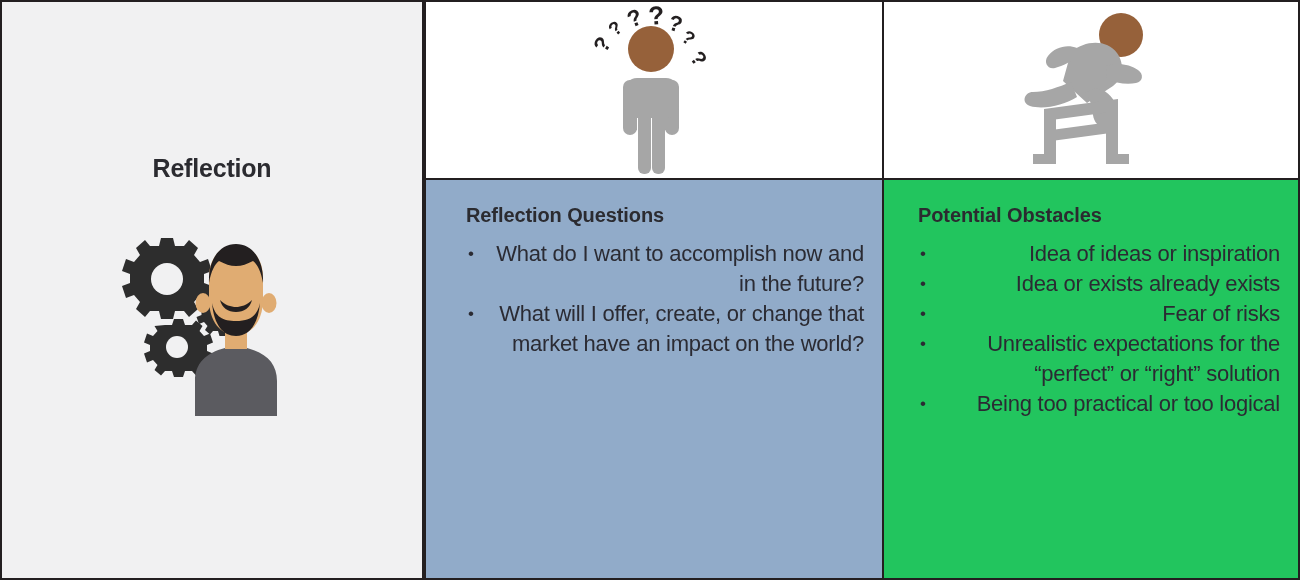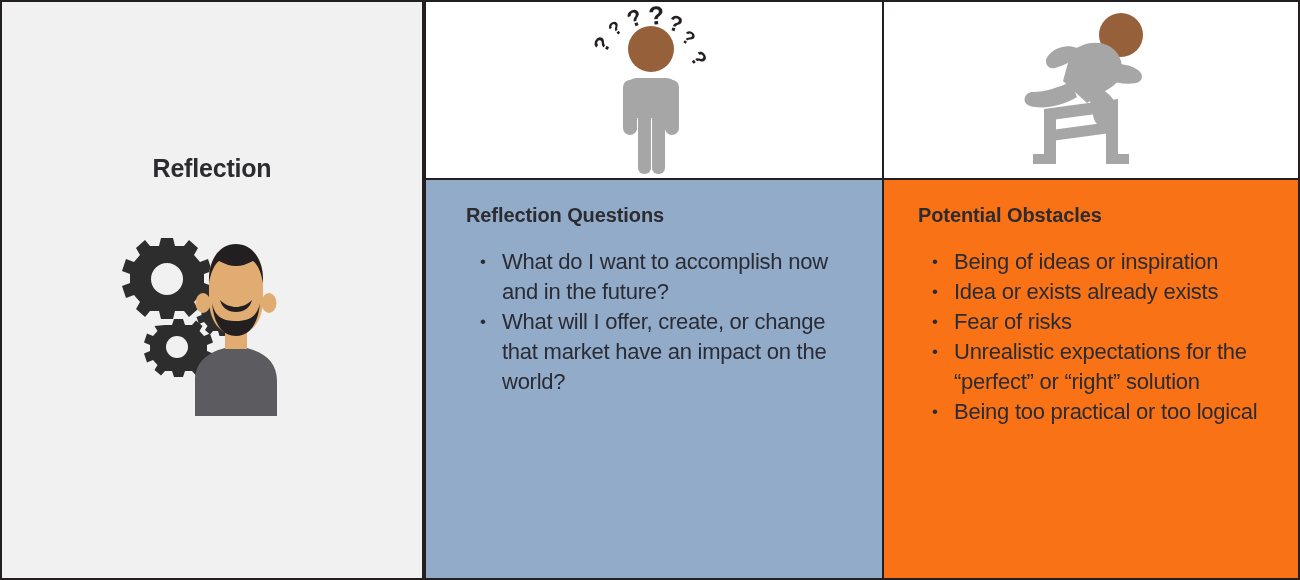--- a/index.html
+++ b/index.html
@@ -94,7 +94,7 @@
     font-weight: bold;
     color: #2b2b30;
     line-height: 1.15;
-    margin-bottom: 20px;
+    margin-bottom: 12px;
     letter-spacing: -0.1px;
   }
 

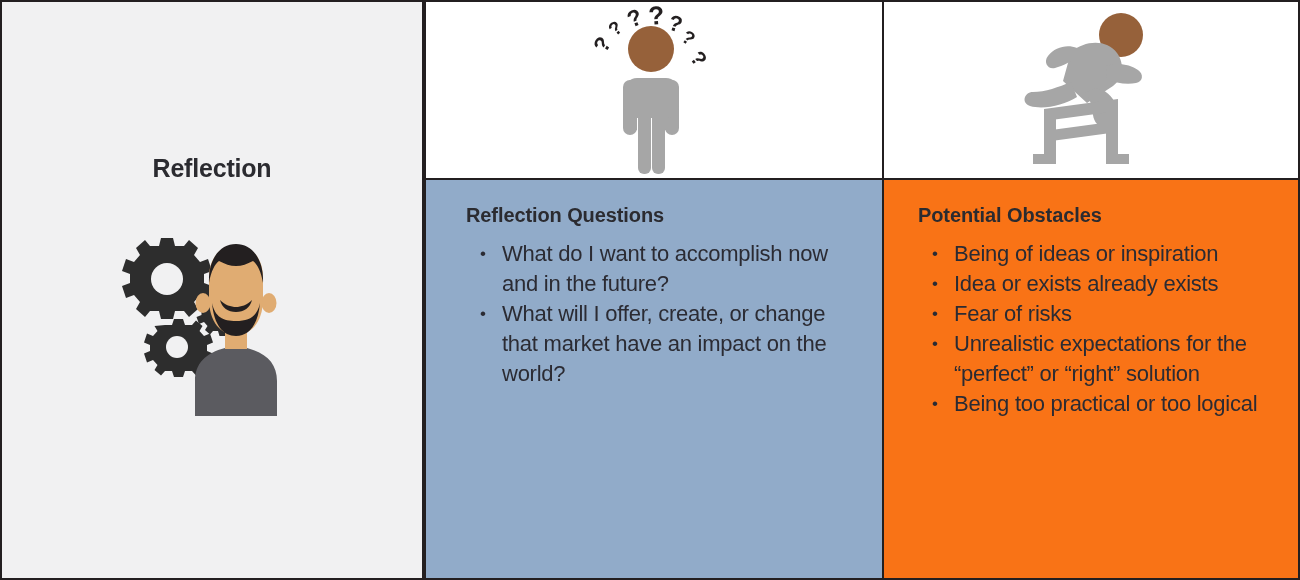--- a/index.html
+++ b/index.html
@@ -87,7 +87,7 @@
     padding: 24px 18px 0 40px;
   }
   .col-reflection .body-cell { background: #91abc9; }
-  .col-obstacles  .body-cell { background: #f97316; border-left: 0; padding-left: 34px; }
+  .col-obstacles  .body-cell { background: #22c55e; border-left: 0; padding-left: 34px; }
 
   .list-heading {
     font-size: 20px;

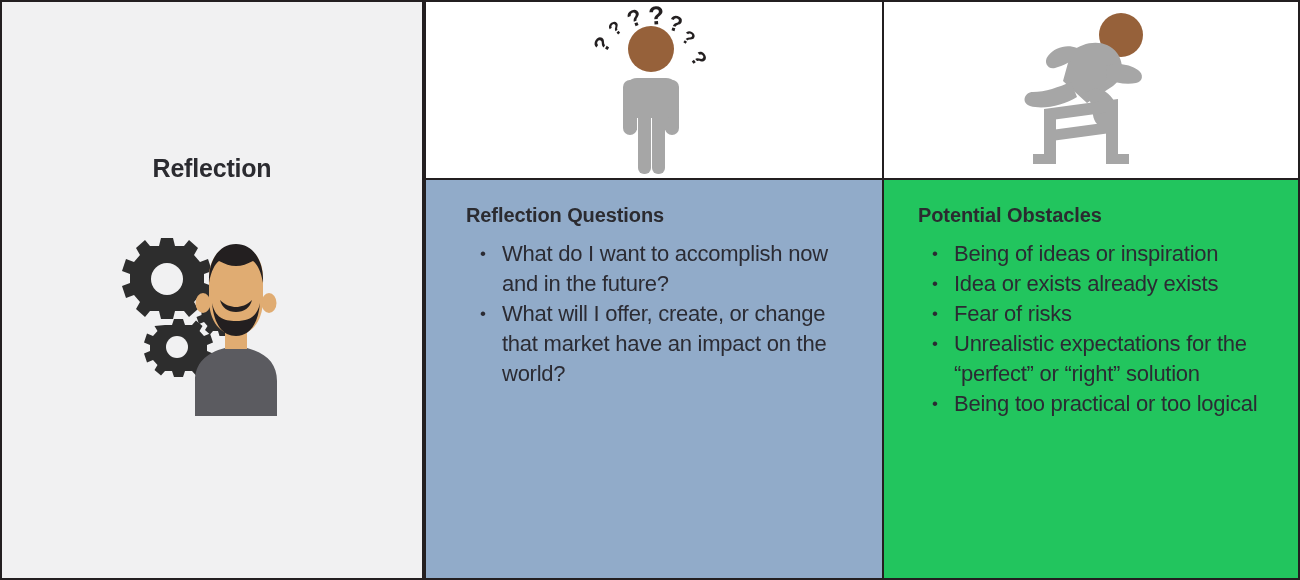--- a/index.html
+++ b/index.html
@@ -100,8 +100,9 @@
 
   ul.bullets {
     list-style: none;
-    margin: 12px;
+    margin: 0;
     padding: 0;
+    text-align: right;
   }
   ul.bullets li {
     position: relative;

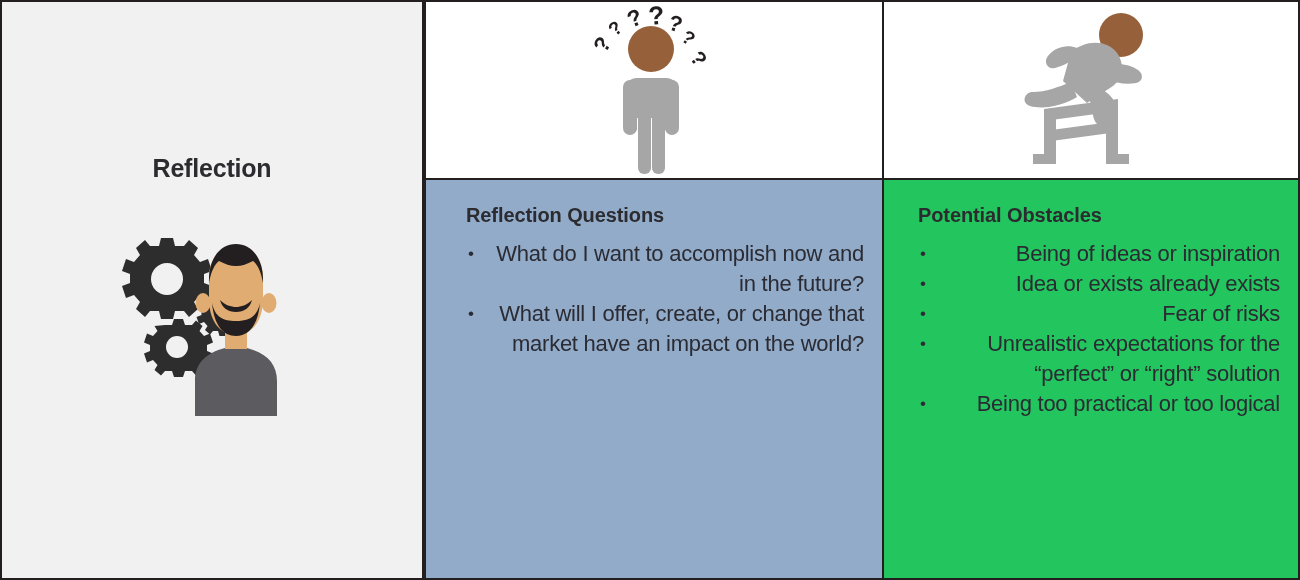--- a/index.html
+++ b/index.html
@@ -242,7 +242,7 @@
     <div class="body-cell">
       <div class="list-heading">Potential Obstacles</div>
       <ul class="bullets">
-        <li>Being of ideas or inspiration</li>
+        <li>Idea of ideas or inspiration</li>
         <li>Idea or exists already exists</li>
         <li>Fear of risks</li>
         <li>Unrealistic expectations for the “perfect” or “right” solution</li>

